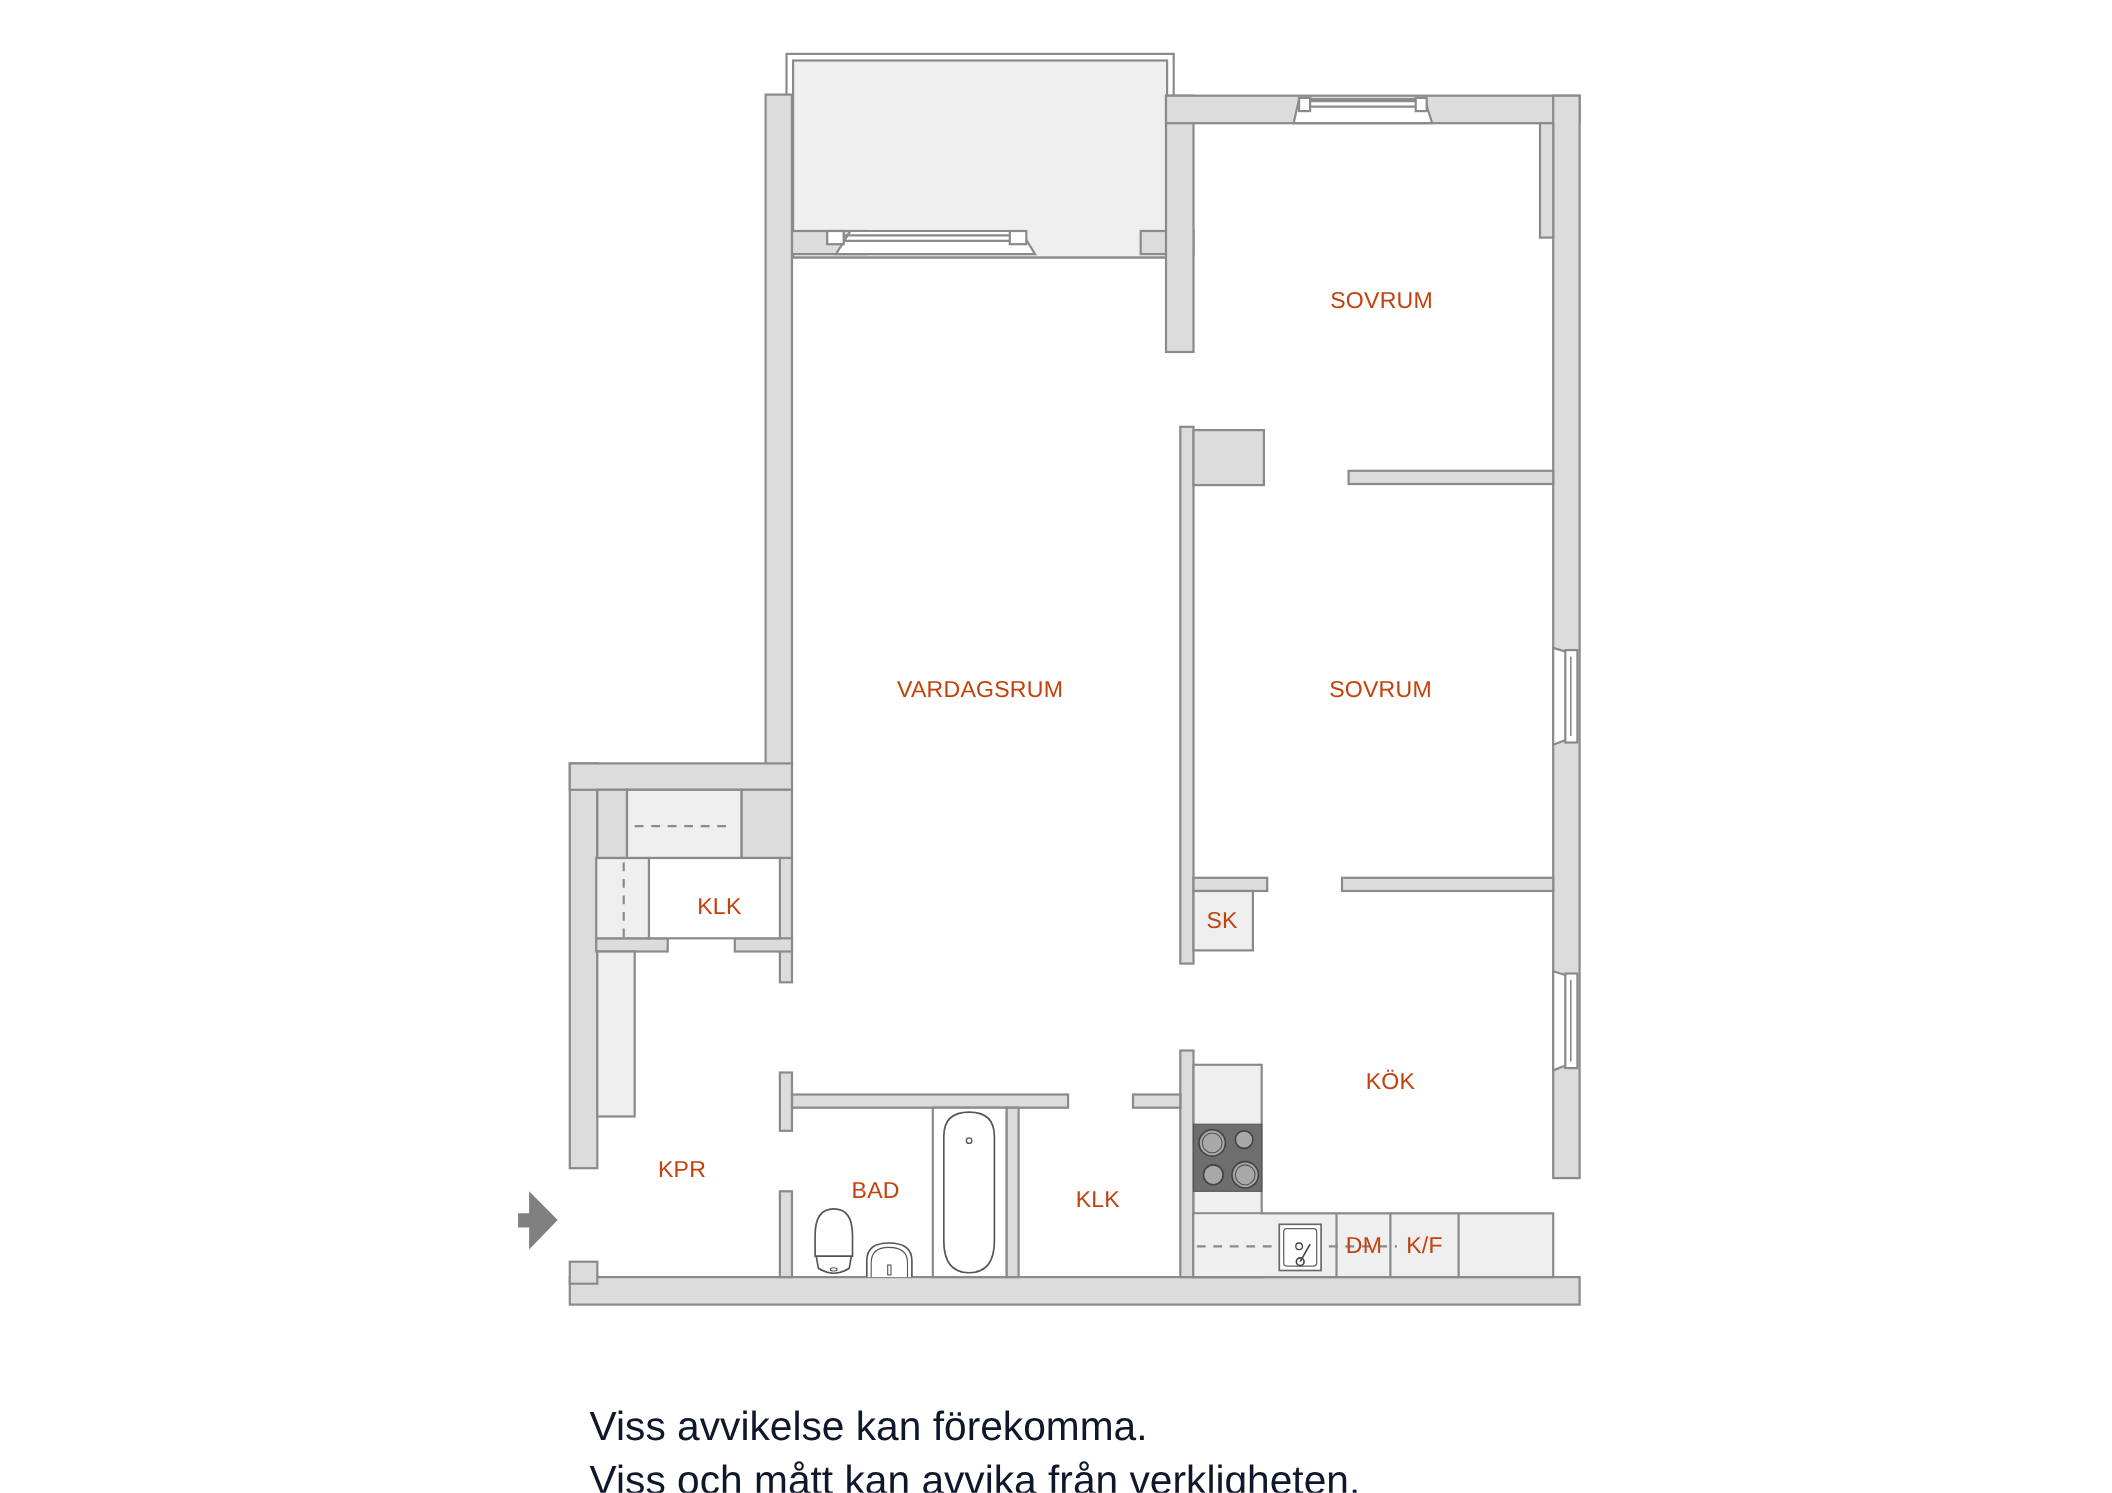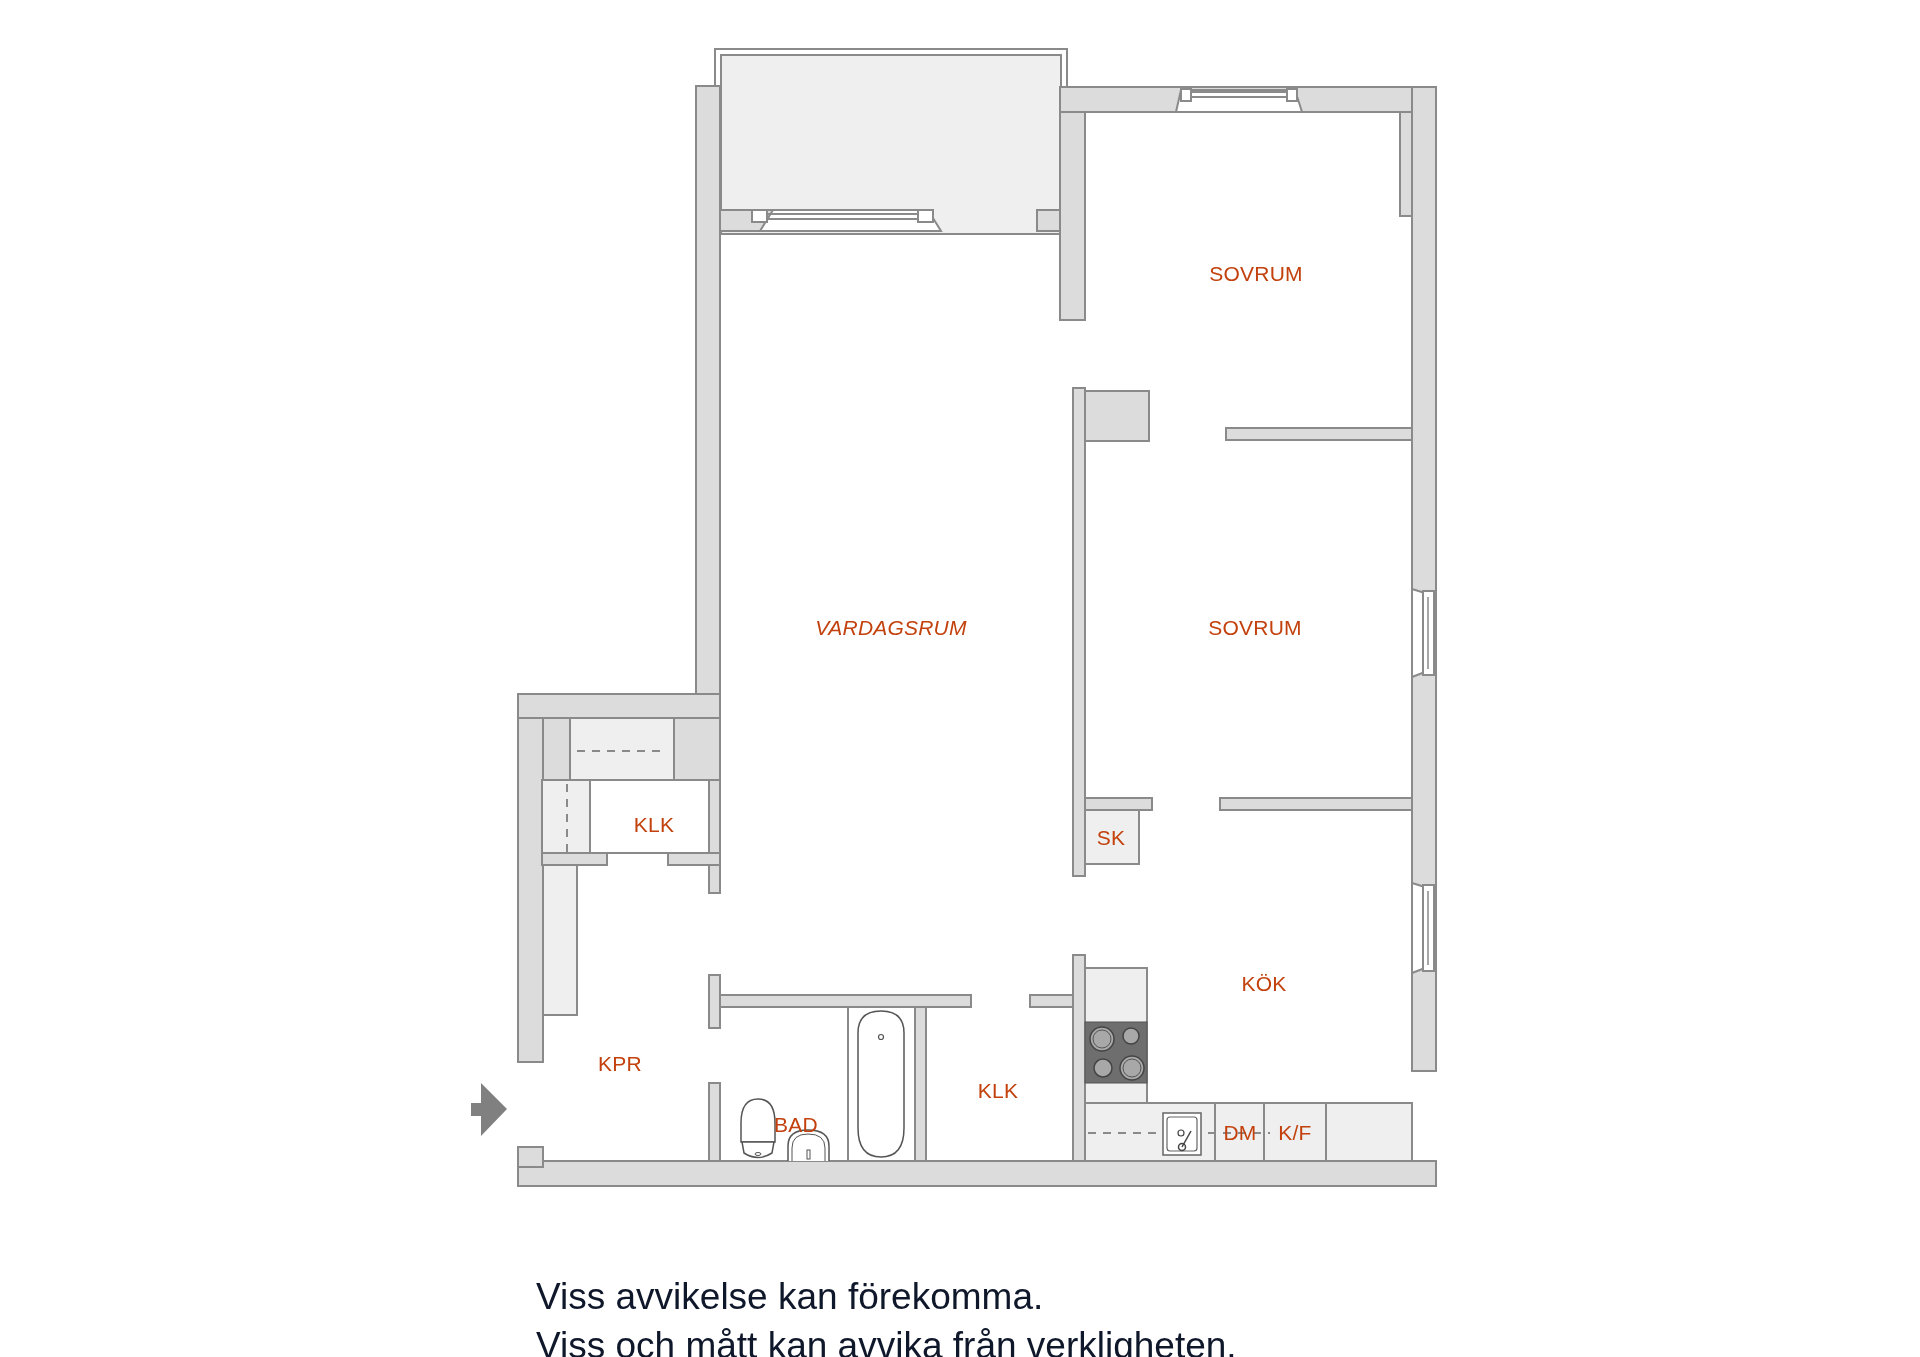--- a/index.html
+++ b/index.html
@@ -161,7 +161,7 @@
   <polygon points="471,1103 481,1103 481,1083 507,1109 481,1136 481,1116 471,1116" fill="#808080"></polygon>
 </svg>
 
-<div class="label" style="left:891px;top:628px;font-style:italic;">VARDAGSRUM</div>
+<div class="label" style="left:891px;top:628px;">VARDAGSRUM</div>
 <div class="label" style="left:1256px;top:274px;">SOVRUM</div>
 <div class="label" style="left:1255px;top:628px;">SOVRUM</div>
 <div class="label" style="left:1264px;top:984px;">KÖK</div>

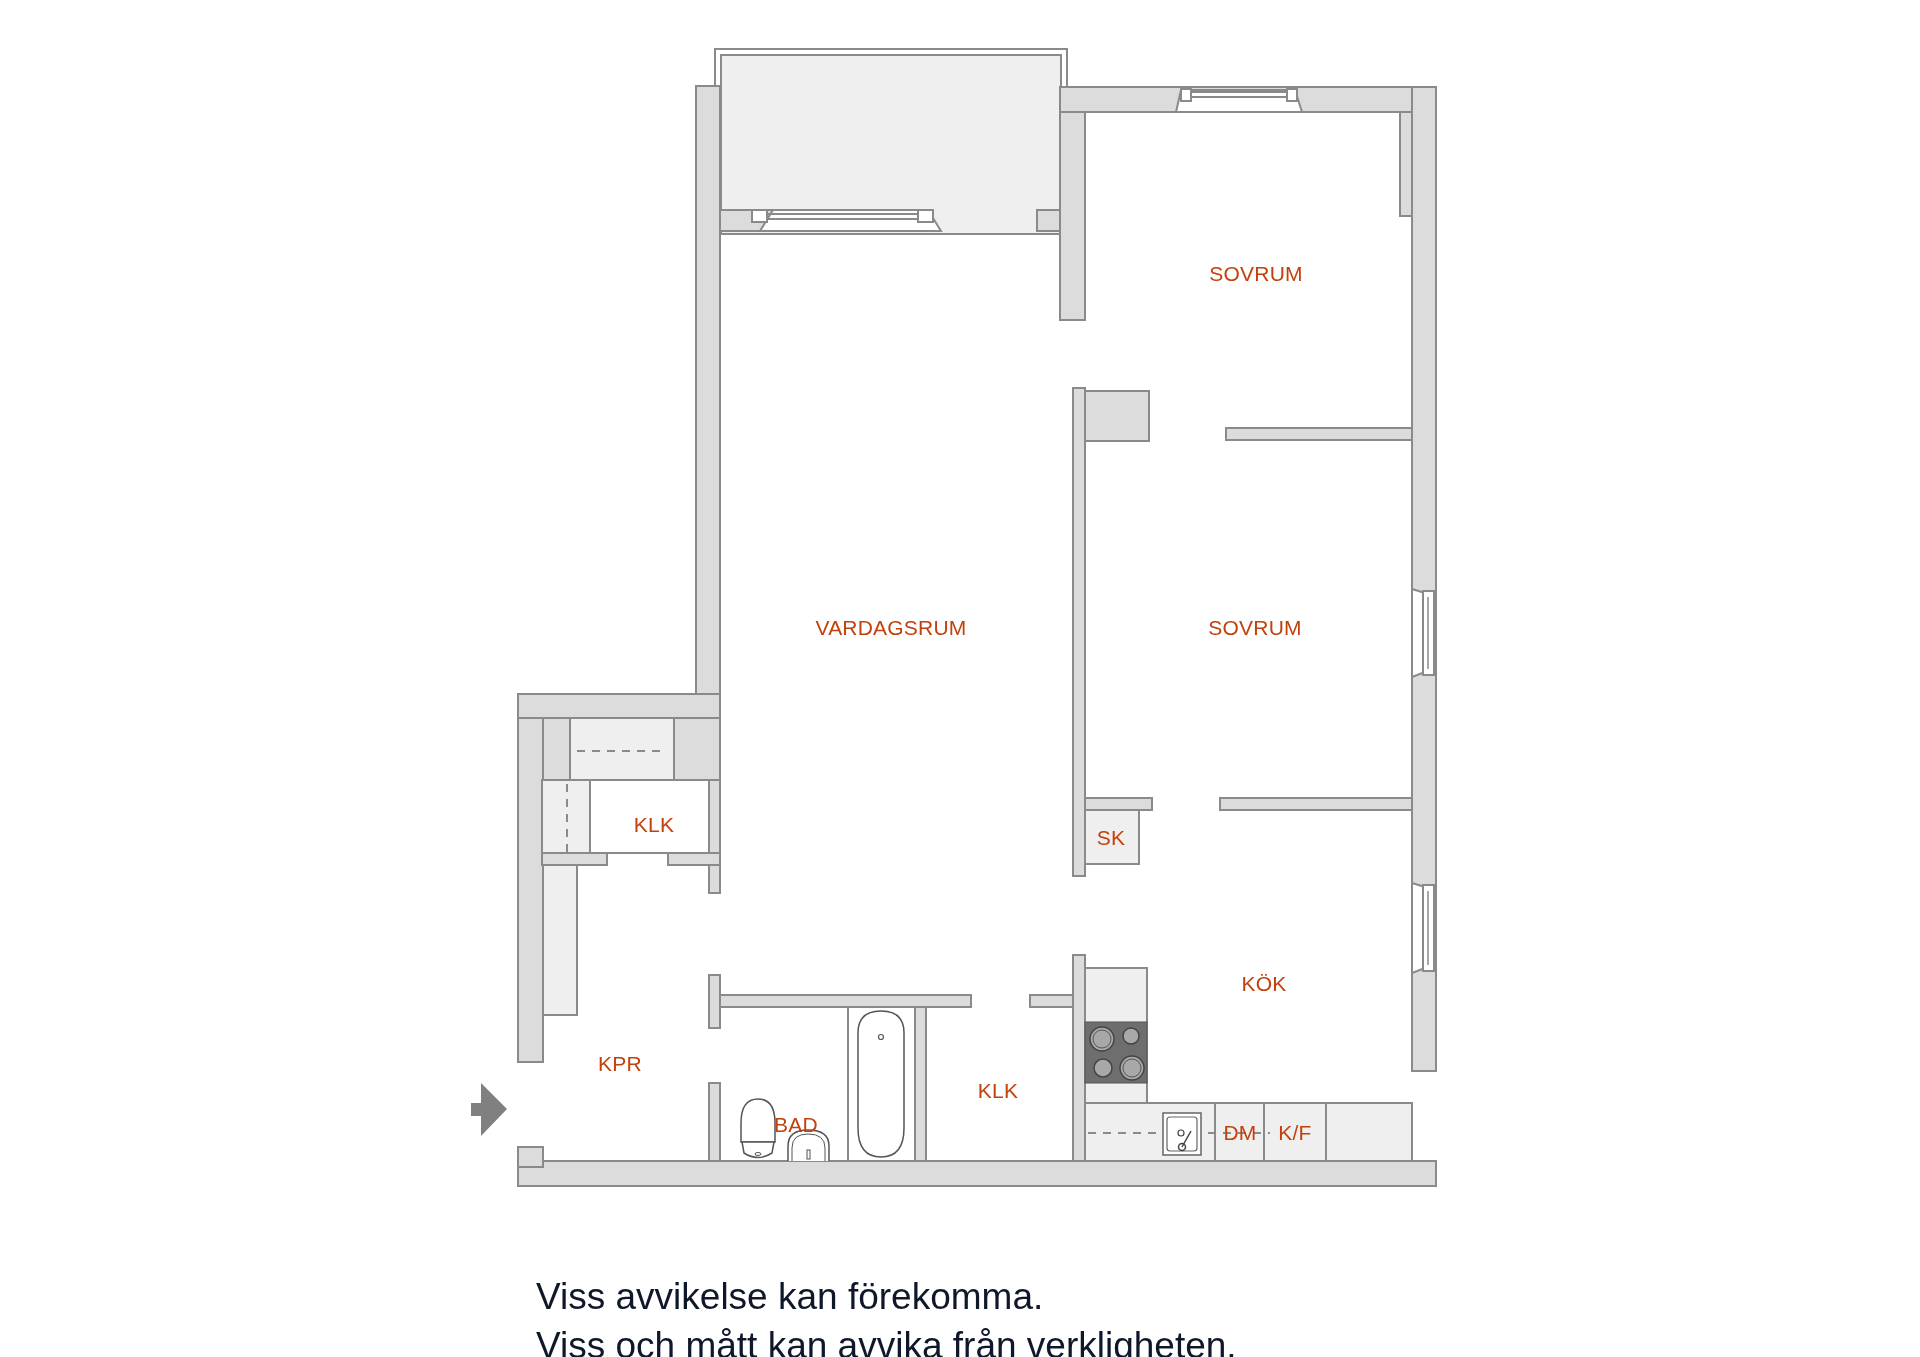--- a/index.html
+++ b/index.html
@@ -168,7 +168,7 @@
 <div class="label" style="left:654px;top:825px;">KLK</div>
 <div class="label" style="left:998px;top:1091px;">KLK</div>
 <div class="label" style="left:620px;top:1064px;">KPR</div>
-<div class="label" style="left:796px;top:1083px;margin-top:42px;">BAD</div>
+<div class="label" style="left:796px;top:1083px;">BAD</div>
 <div class="label" style="left:1111px;top:838px;">SK</div>
 <div class="label" style="left:1240px;top:1133px;">DM</div>
 <div class="label" style="left:1295px;top:1133px;">K/F</div>

